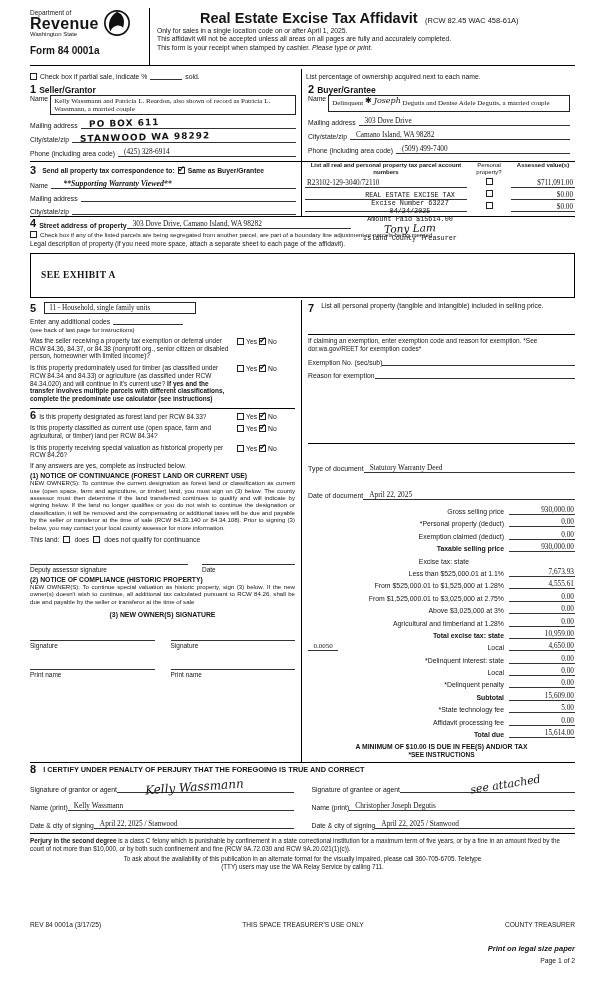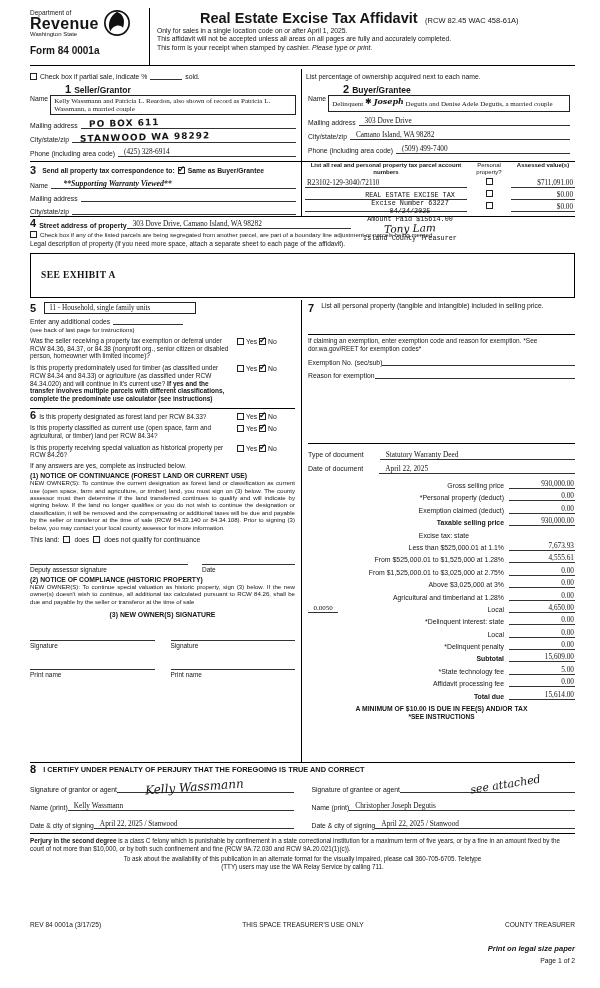--- a/index.html
+++ b/index.html
@@ -46,7 +46,7 @@
   .pcol { width:272px; border-right:1px solid #000; padding:1px 5px 0 0; }
   .pcol.right { border-right:none; flex:1; padding-left:6px; }
   .secnum { font-size:11px; font-weight:bold; margin-right:3px; }
-  .sechead { font-size:8.5px; font-weight:bold; height:12px;margin-left:35px; }
+  .sechead { font-size:8.5px; font-weight:bold; height:12px; }
   .namerow { display:flex; align-items:flex-start; font-size:6.8px; }
   .namebox { flex:1; margin-left:2px; border:1px solid #222; min-height:17px;
              font-family:"Liberation Serif", serif; font-size:7px; line-height:8px; padding:1px 3px; }

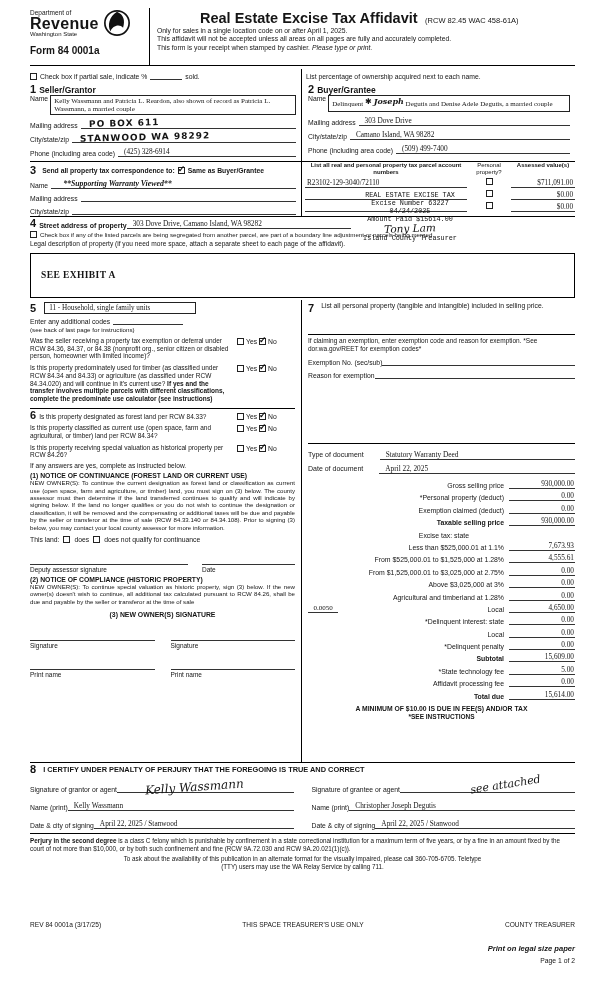--- a/index.html
+++ b/index.html
@@ -53,7 +53,7 @@
   .prow-f { margin-top:5px; font-size:6.8px; }
   .hand-val { position:absolute; bottom:0px; left:8px; font-size:9px; transform:rotate(-1.5deg); white-space:nowrap; }
   .ins { font-size:8px; vertical-align:2px; white-space:nowrap; }
-  .ins .hand { letter-spacing:0; font-weight:bold; font-style:italic; font-family:"DejaVu Serif", serif; }
+  .ins .hand { letter-spacing:0; font-weight:normal; font-style:italic; font-family:"DejaVu Serif", serif; }
 
   
   .sec3 { left:30px; top:162px; width:545px; height:55px; display:flex; border-bottom:1px solid #000; }

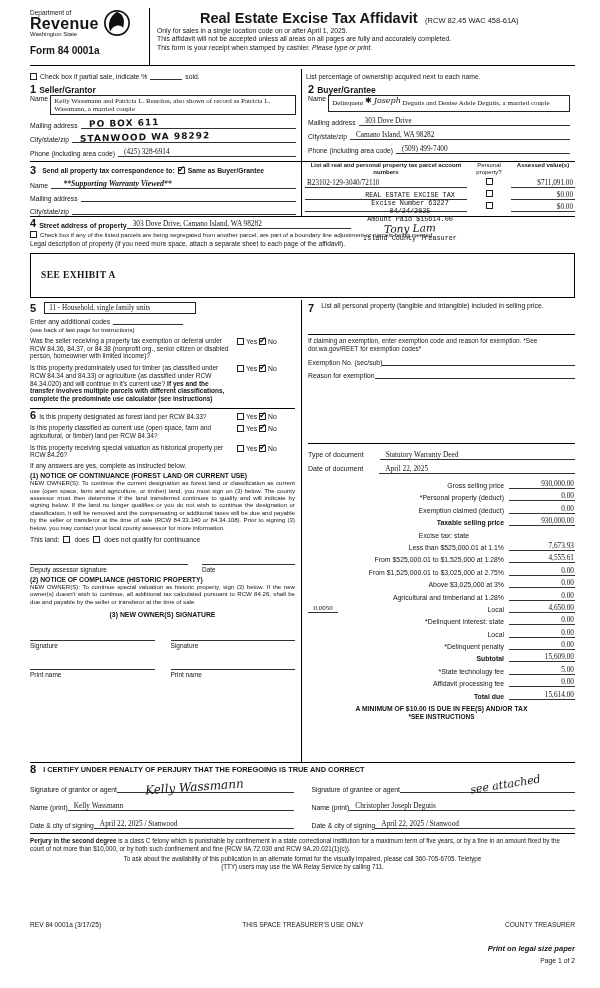--- a/index.html
+++ b/index.html
@@ -125,7 +125,7 @@
   .exnote { font-size:6.5px; line-height:7.8px; }
   .exrow { display:flex; align-items:flex-end; font-size:6.8px; margin-top:4px; }
   .spdoc { height:62px; }
-  .docrow { display:flex; align-items:flex-start; font-size:7px; margin-top:5px;gap:16px; }
+  .docrow { display:flex; align-items:center; font-size:7px; margin-top:18px; }
   .taxrows { margin-top:3px; }
   .trow { display:flex; align-items:flex-end; height:12.4px; font-size:6.9px; }
   .tlabel { flex:1; text-align:right; padding-right:5px; white-space:nowrap; }

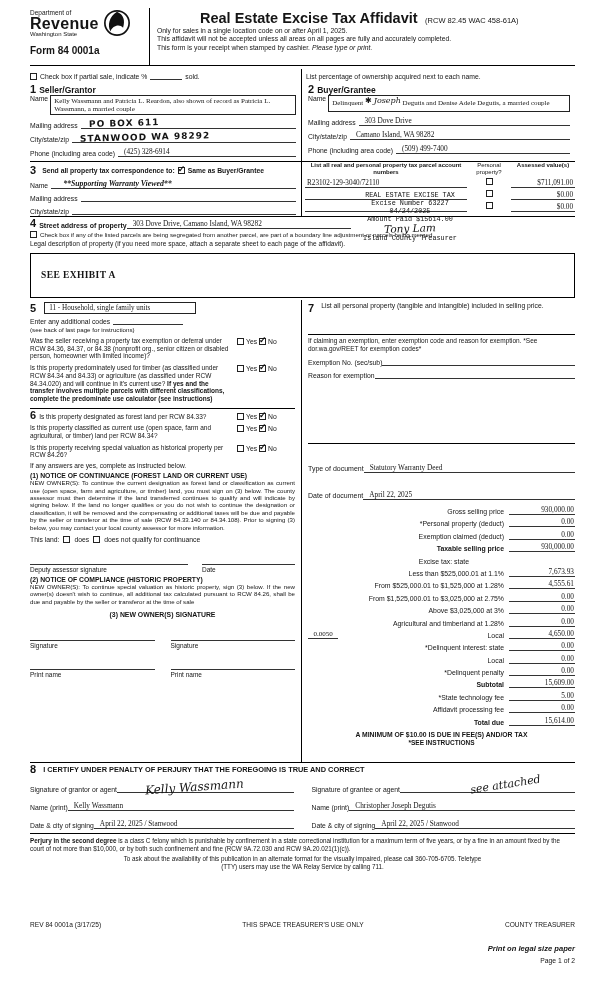--- a/index.html
+++ b/index.html
@@ -505,6 +505,10 @@
             <span class="tval">0.00</span>
           </div>
         <div class="trow">
+            <span class="tlabel bold">Total excise tax: state</span>
+            <span class="tval">10,959.00</span>
+          </div>
+        <div class="trow">
             <span class="tpre">0.0050</span>
             <span class="tlabel">Local</span>
             <span class="tval">4,650.00</span>

